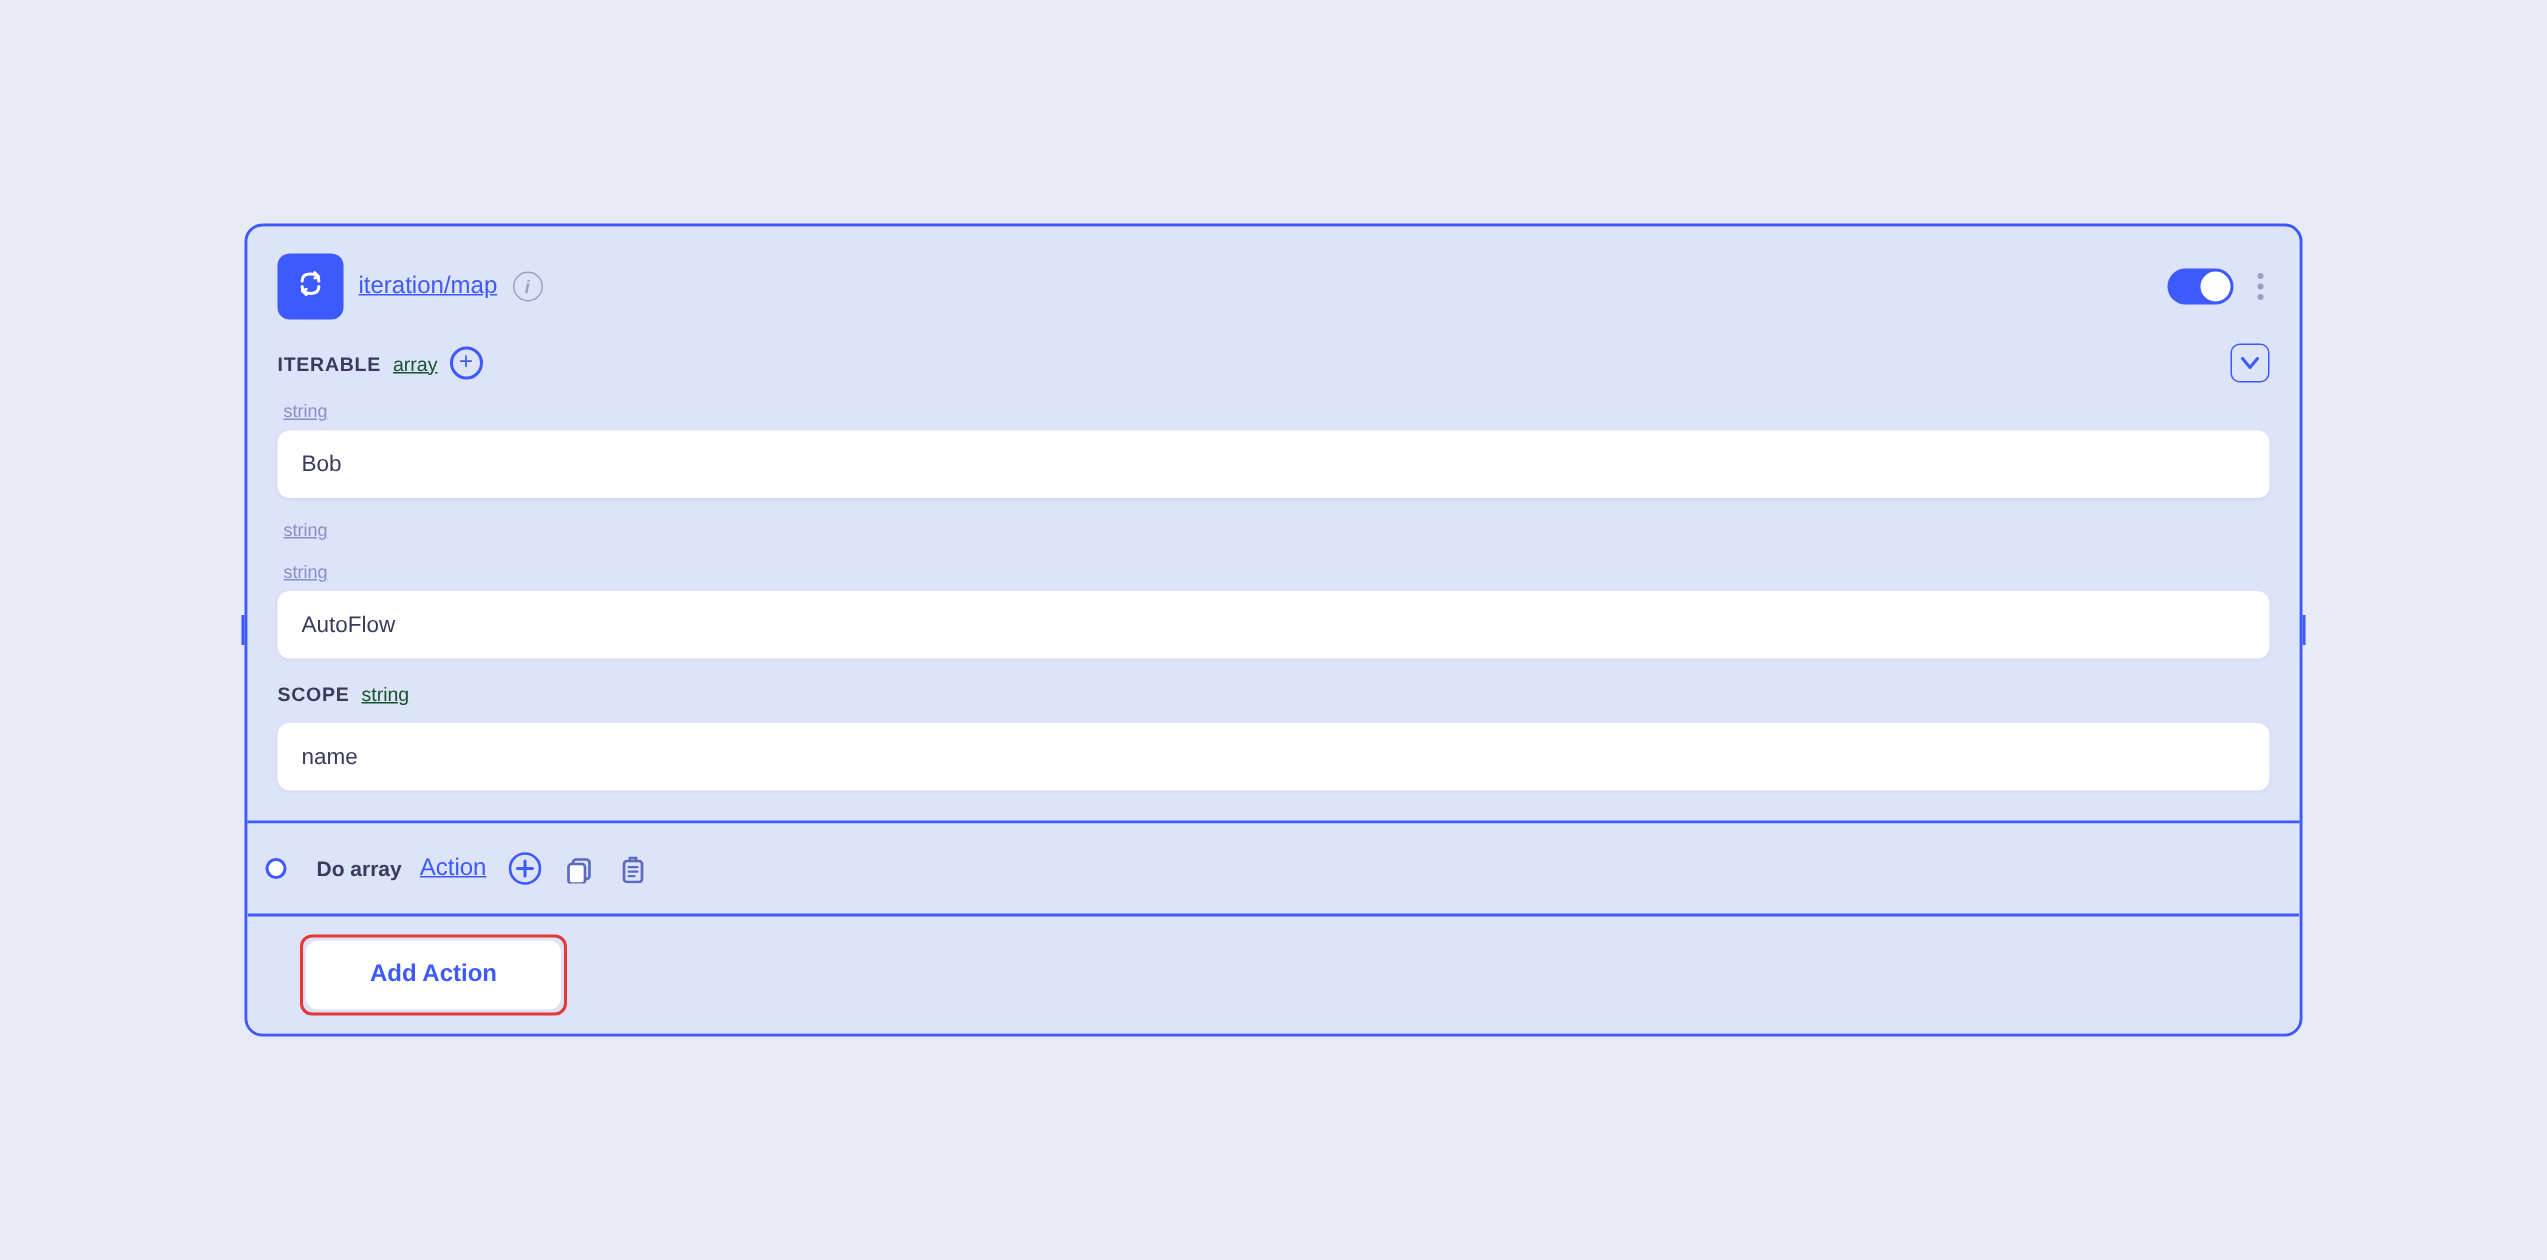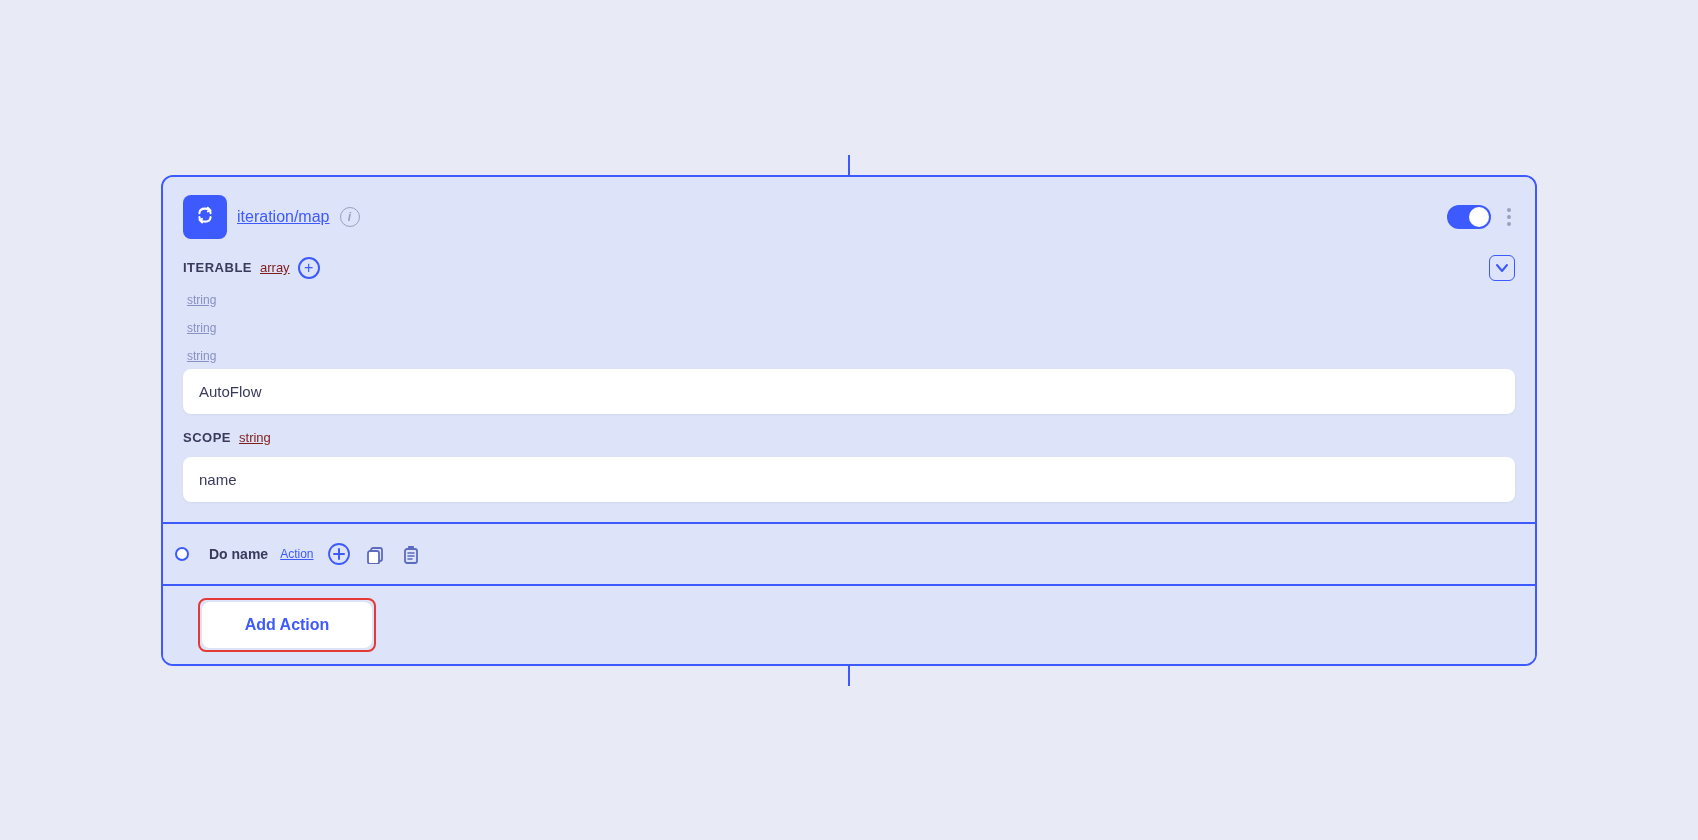--- a/index.html
+++ b/index.html
@@ -17,7 +17,7 @@
       width: 1376px;
       position: relative;
       display: flex;
-      flex-direction: column;
+      flex-direction: row;
       align-items: center;
     }
 

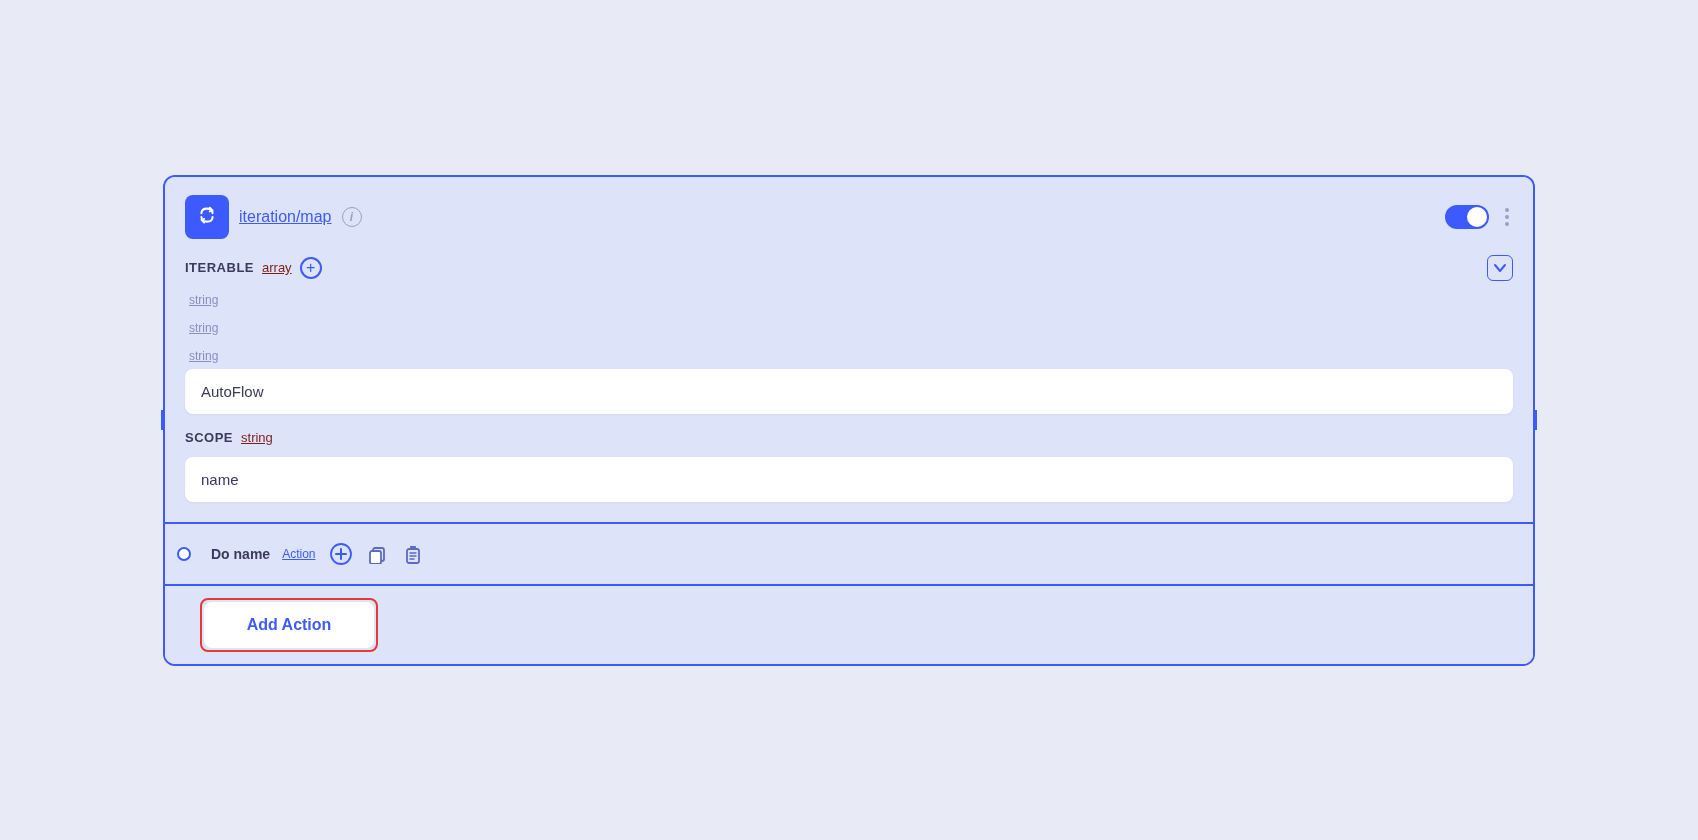--- a/index.html
+++ b/index.html
@@ -158,7 +158,7 @@
 
     .section-label .label-type {
       font-size: 13px;
-      color: #7f1d1d;
+      color: #14532d;
       text-decoration: underline;
       cursor: pointer;
     }

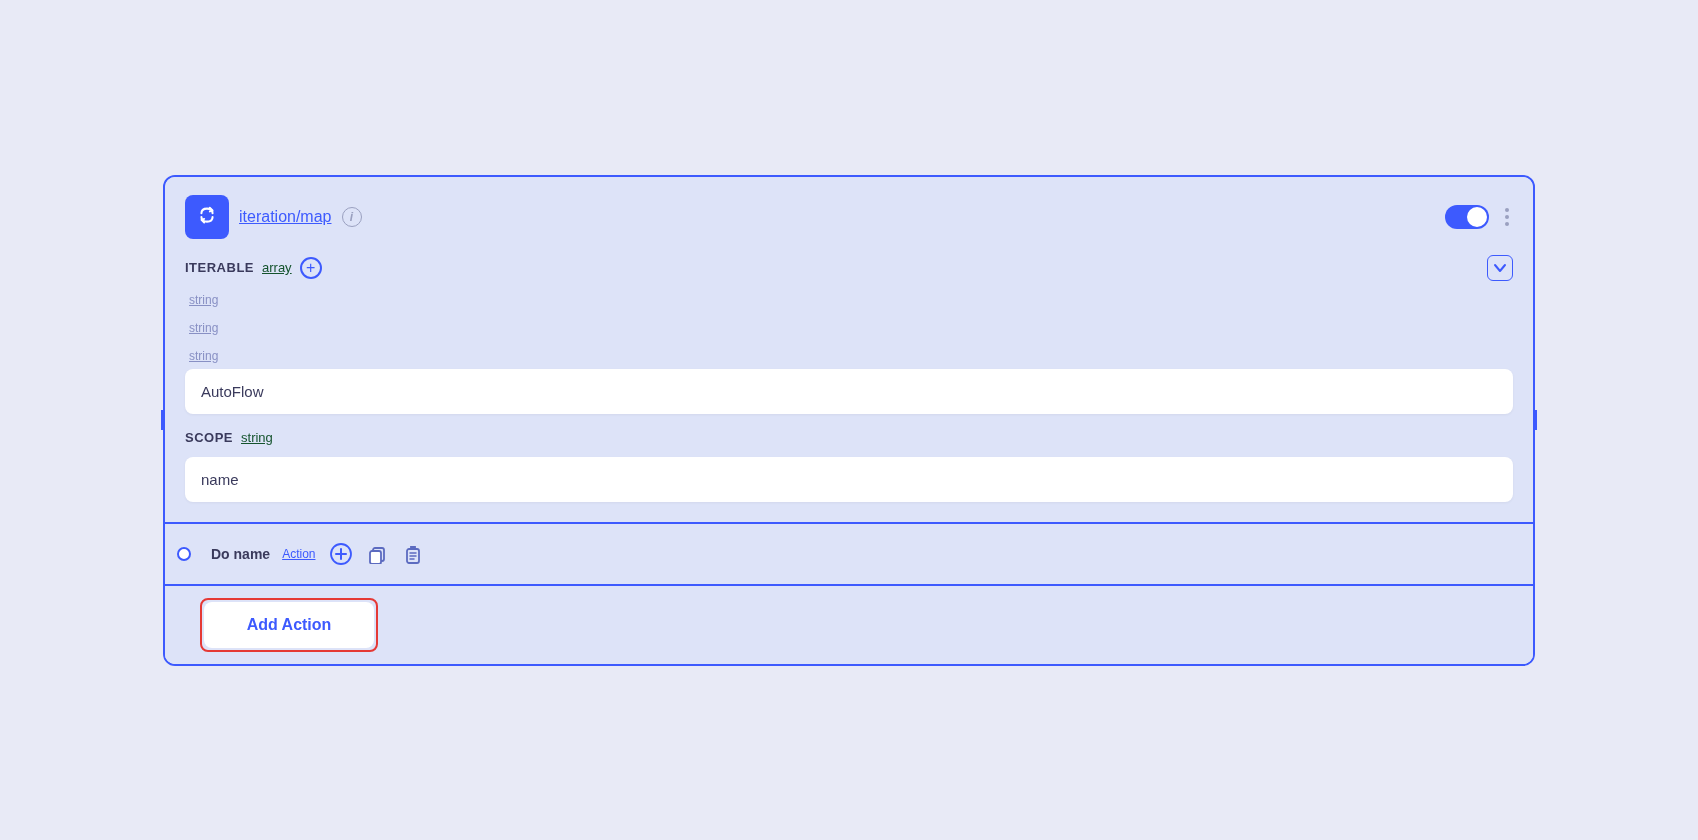--- a/index.html
+++ b/index.html
@@ -393,6 +393,7 @@
 
       <div class="string-group">
         <span class="type-label">string</span>
+        <input class="text-input" type="text" value="Bob" style="">
       </div>
 
       <div class="string-group">

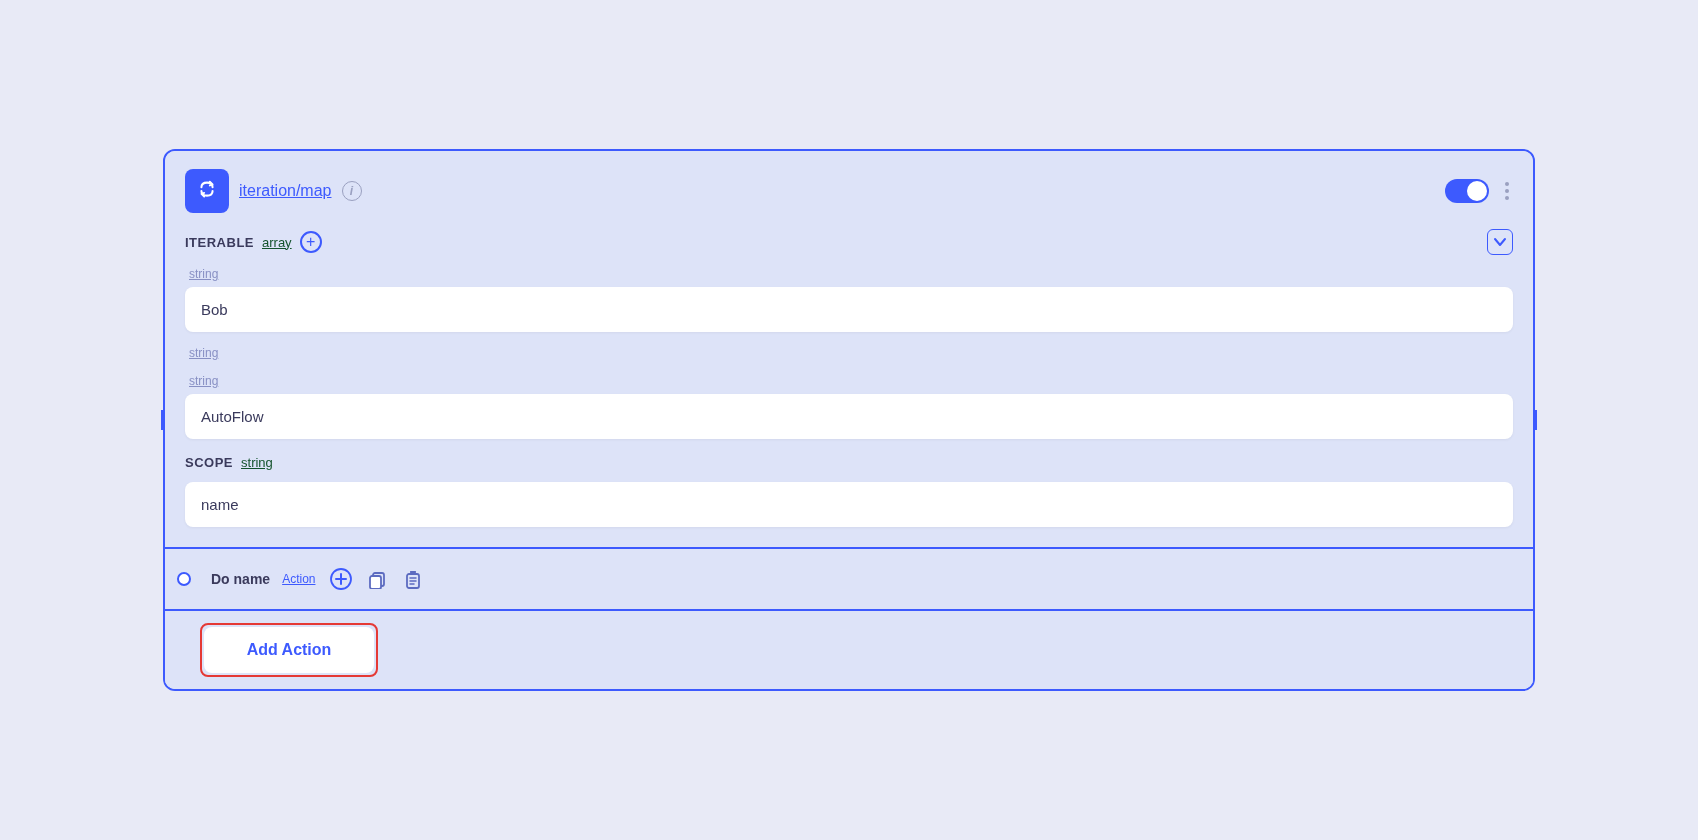--- a/index.html
+++ b/index.html
@@ -421,7 +421,7 @@
 
       <div class="do-this-row">
         <div class="connector-dot"></div>
-        <span class="do-this-label">Do name</span>
+        <span class="do-this-label">Do array</span>
         <span class="action-type-link">Action</span>
         <div class="action-icons">
 

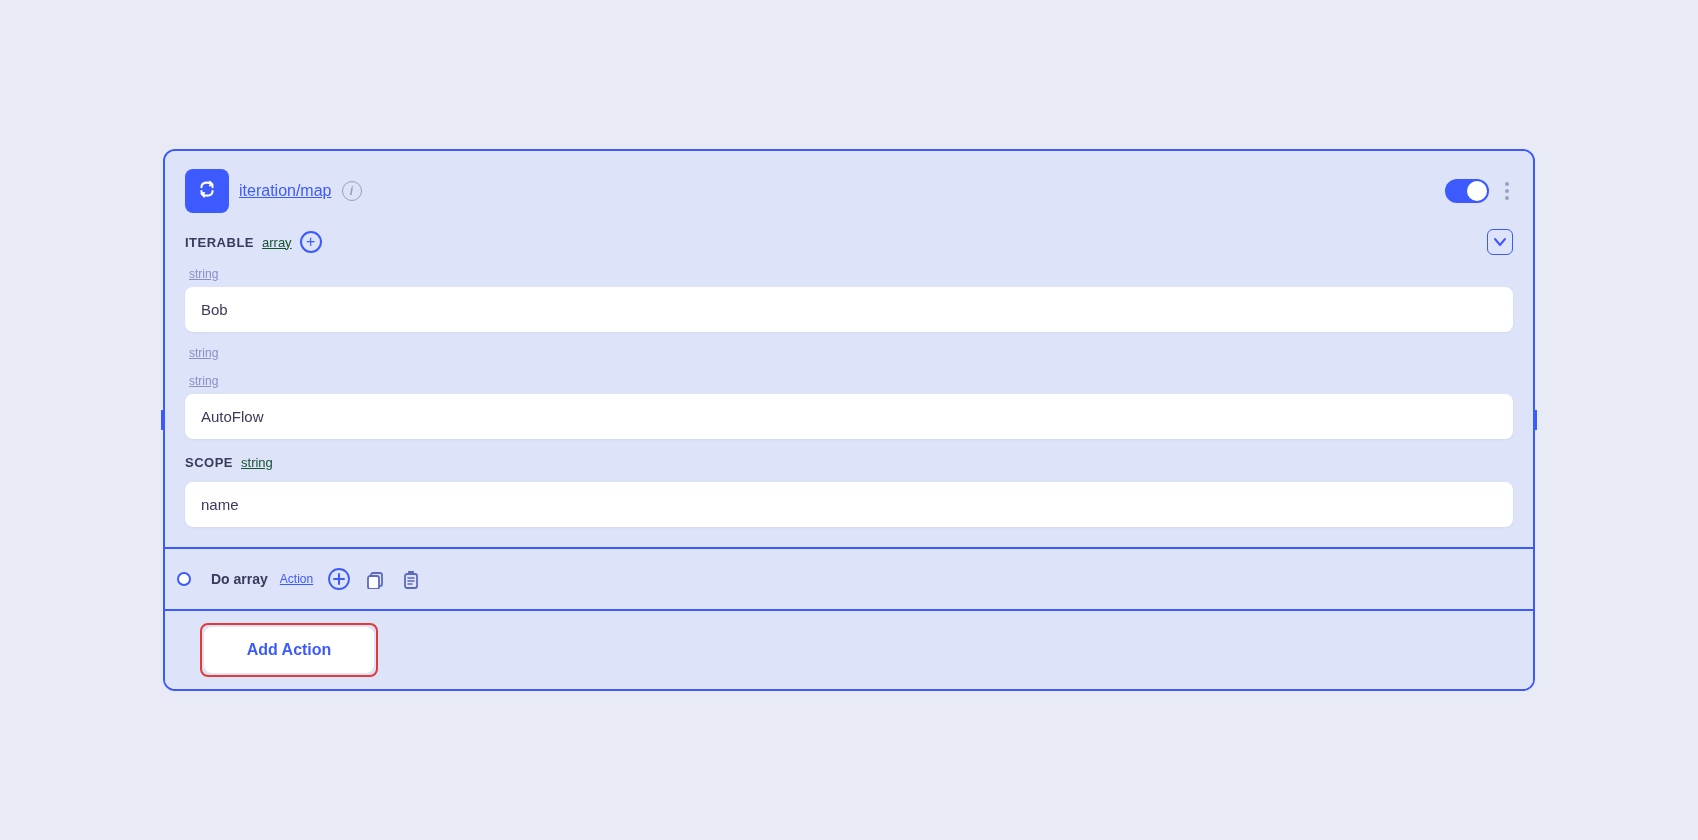--- a/index.html
+++ b/index.html
@@ -260,7 +260,7 @@
     }
 
     .action-type-link {
-      font-size: 12px;
+      font-size: 16px;
       color: #3d5afe;
       text-decoration: underline;
       cursor: pointer;

